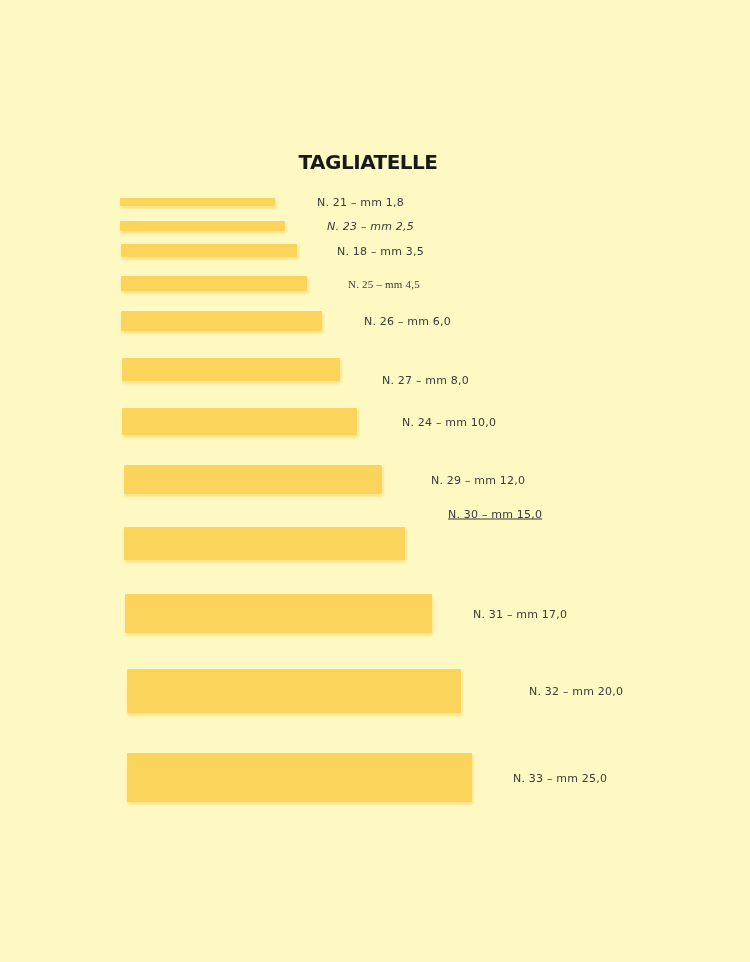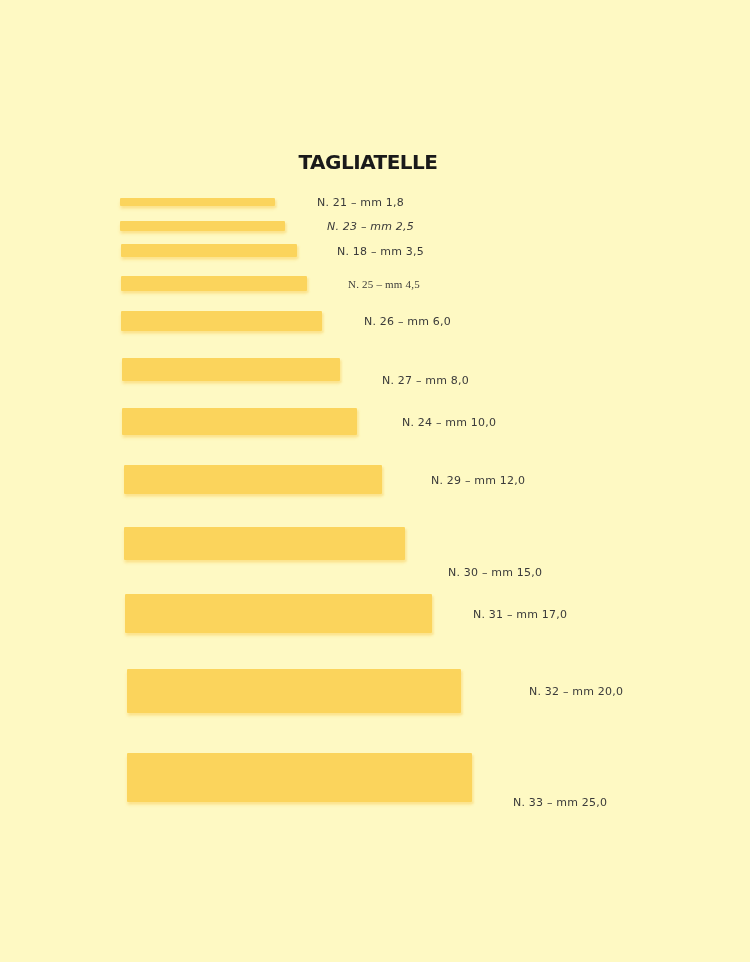--- a/index.html
+++ b/index.html
@@ -72,7 +72,7 @@
       <div class="bar" style="left: 124px; top: 465px; width: 258px; height: 29px;"></div>
       <div class="bar-label" style="left: 431px; top: 479.5px;">N. 29 – mm 12,0</div>
       <div class="bar" style="left: 124px; top: 527px; width: 281px; height: 33px;"></div>
-      <div class="bar-label" style="left: 448px; top: 572px;">N. 30 – mm 15,0</div>
+      <div class="bar-label" style="left: 448px; top: 514px; text-decoration: underline;">N. 30 – mm 15,0</div>
       <div class="bar" style="left: 125px; top: 594px; width: 307px; height: 39px;"></div>
       <div class="bar-label" style="left: 473px; top: 613.5px;">N. 31 – mm 17,0</div>
       <div class="bar" style="left: 127px; top: 669px; width: 334px; height: 44px;"></div>

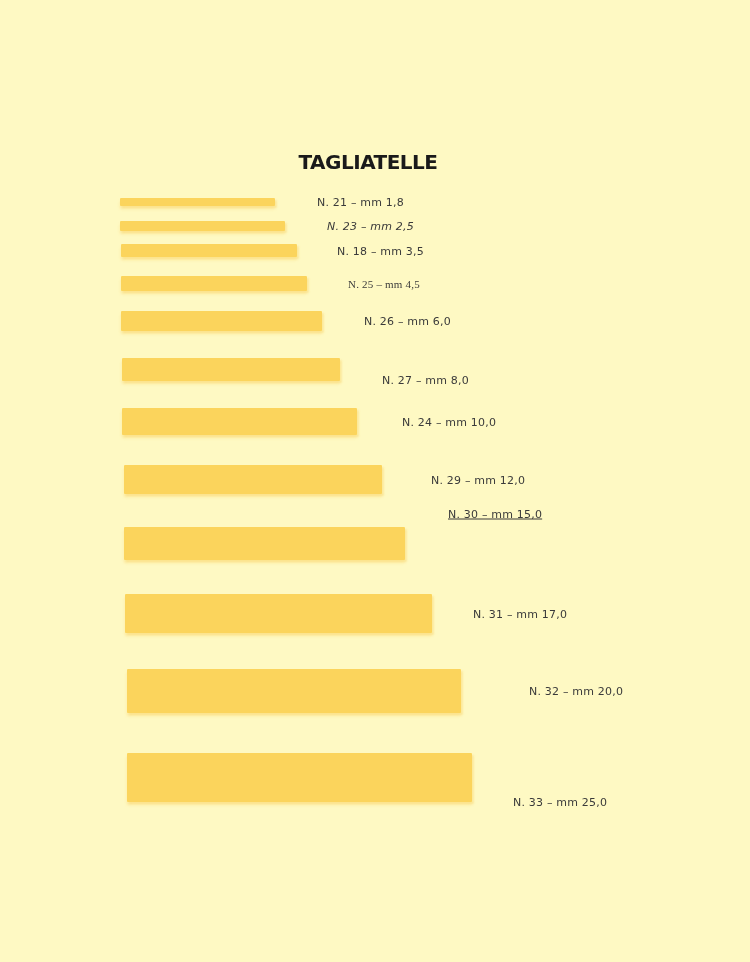--- a/index.html
+++ b/index.html
@@ -78,7 +78,7 @@
       <div class="bar" style="left: 127px; top: 669px; width: 334px; height: 44px;"></div>
       <div class="bar-label" style="left: 529px; top: 691px;">N. 32 – mm 20,0</div>
       <div class="bar" style="left: 127px; top: 753px; width: 345px; height: 49px;"></div>
-      <div class="bar-label" style="left: 513px; top: 777.5px; margin-top: 24px;">N. 33 – mm 25,0</div>
+      <div class="bar-label" style="left: 513px; top: 777.5px;">N. 33 – mm 25,0</div>
     </div>
 </div>
 

